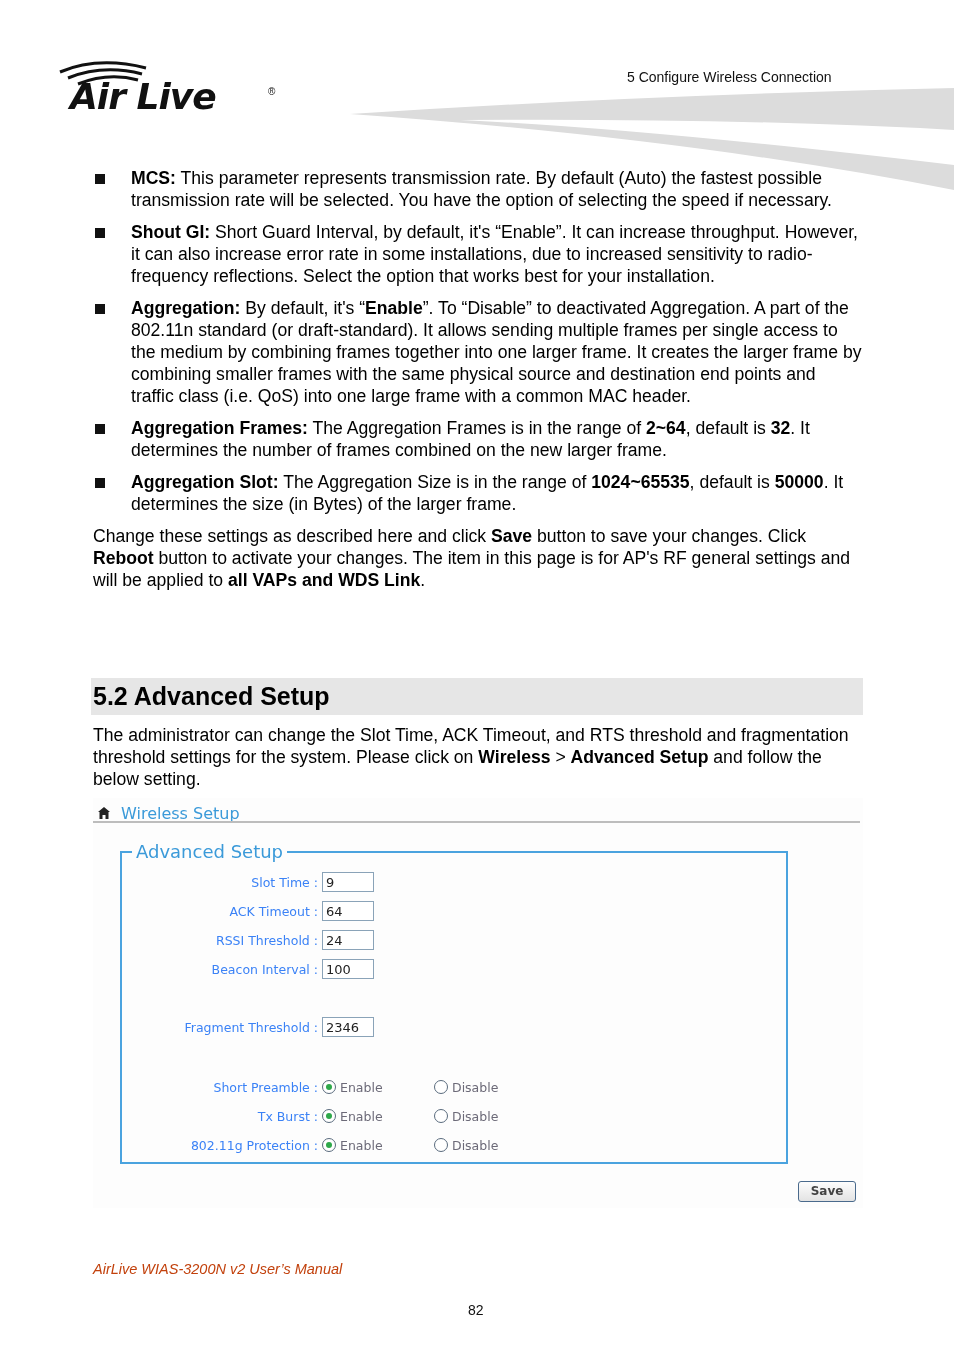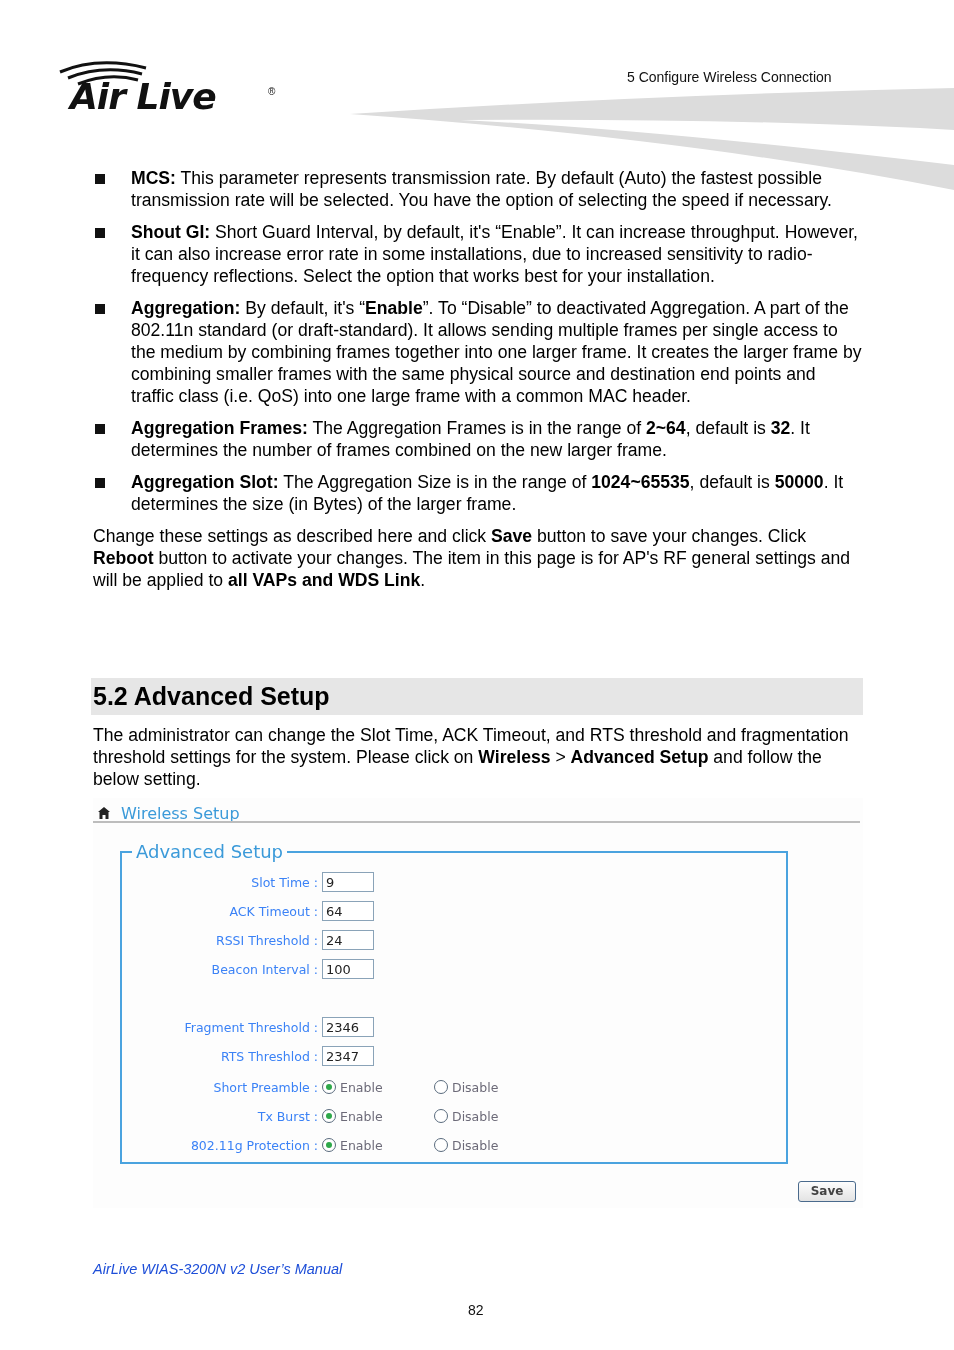--- a/index.html
+++ b/index.html
@@ -139,10 +139,6 @@
       <span class="lbl">Fragment Threshold :</span>
       <div class="inp">2346</div>
     </div>
-    <div class="row" style="top:191px">
-      <span class="lbl">RTS Threshlod :</span>
-      <div class="inp">2347</div>
-    </div>
 
     <div class="row" style="top:222px">
       <span class="lbl">Short Preamble :</span>

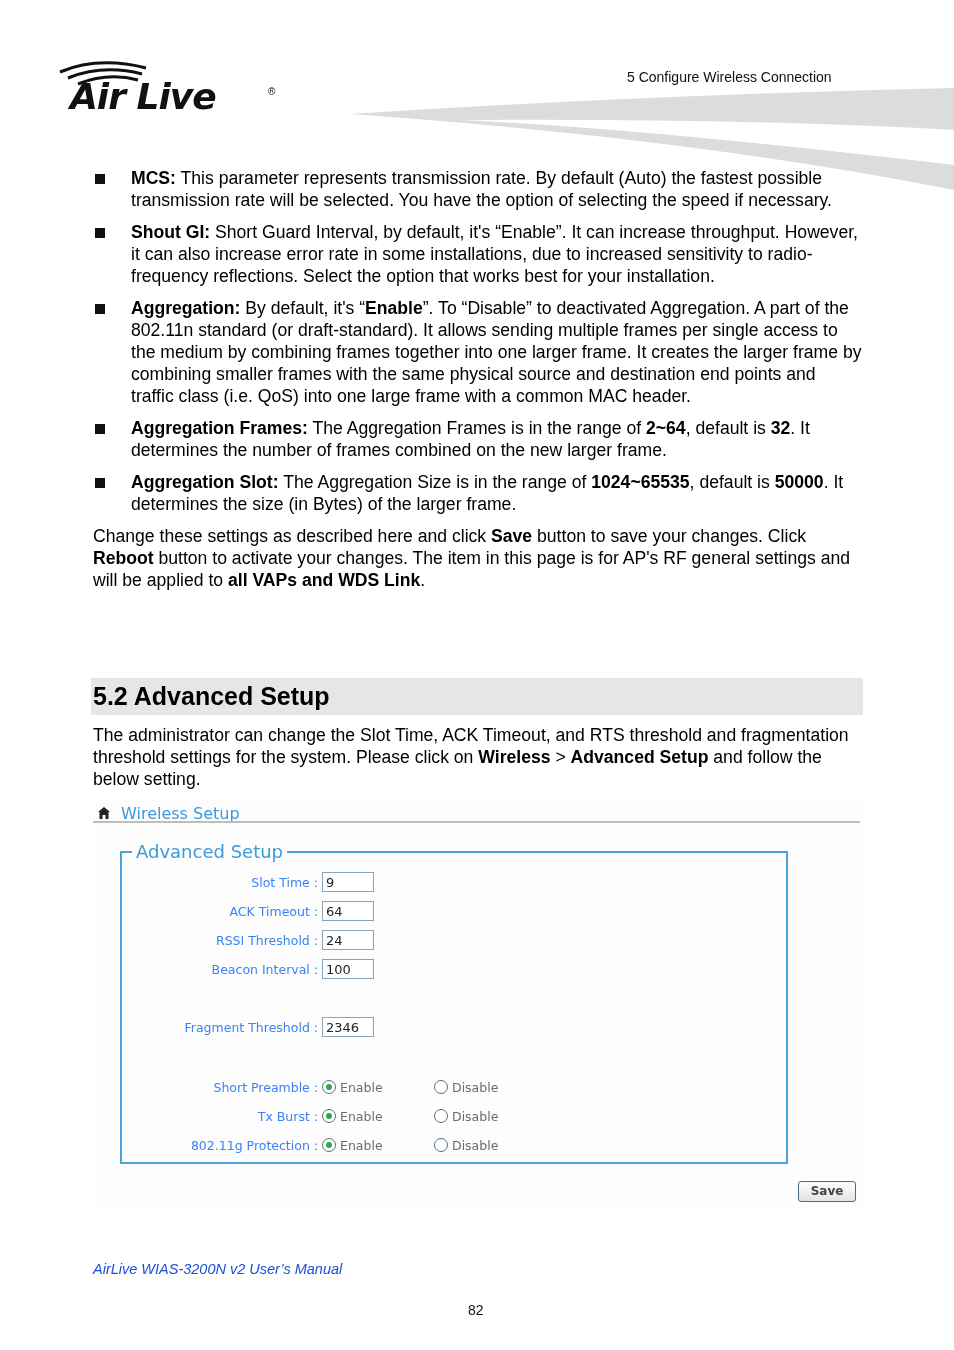--- a/index.html
+++ b/index.html
@@ -54,7 +54,7 @@
           text-align: center; line-height: 19px; }
 
   
-  .footer-left { left: 93px; top: 1261px; font-size: 14.5px; font-style: italic; color: #1d4ed8; }
+  .footer-left { left: 93px; top: 1261px; font-size: 14.5px; font-style: italic; color: #c2410c; }
   .footer-page { left: 468px; top: 1270px; font-size: 14px; color: #111; margin-top: 32px; }
 </style>
 </head>

